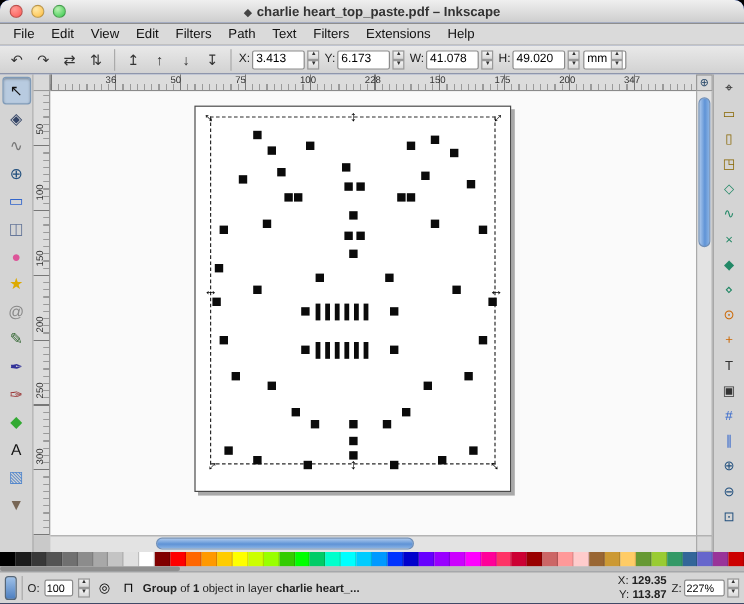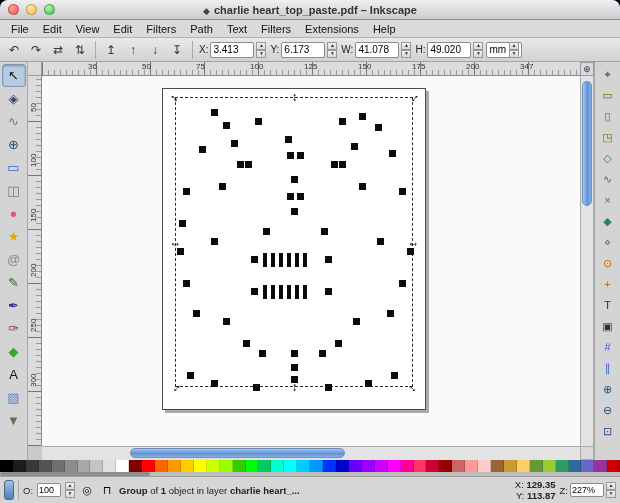--- a/index.html
+++ b/index.html
@@ -201,7 +201,7 @@
         <span style="left: 100px;">50</span>
         <span style="left: 154px;">75</span>
         <span style="left: 208px;">100</span>
-        <span style="left: 262px;">125</span>
+        <span style="left: 262px;">228</span>
         <span style="left: 316px;">150</span>
         <span style="left: 370px;">175</span>
         <span style="left: 424px;">200</span>

